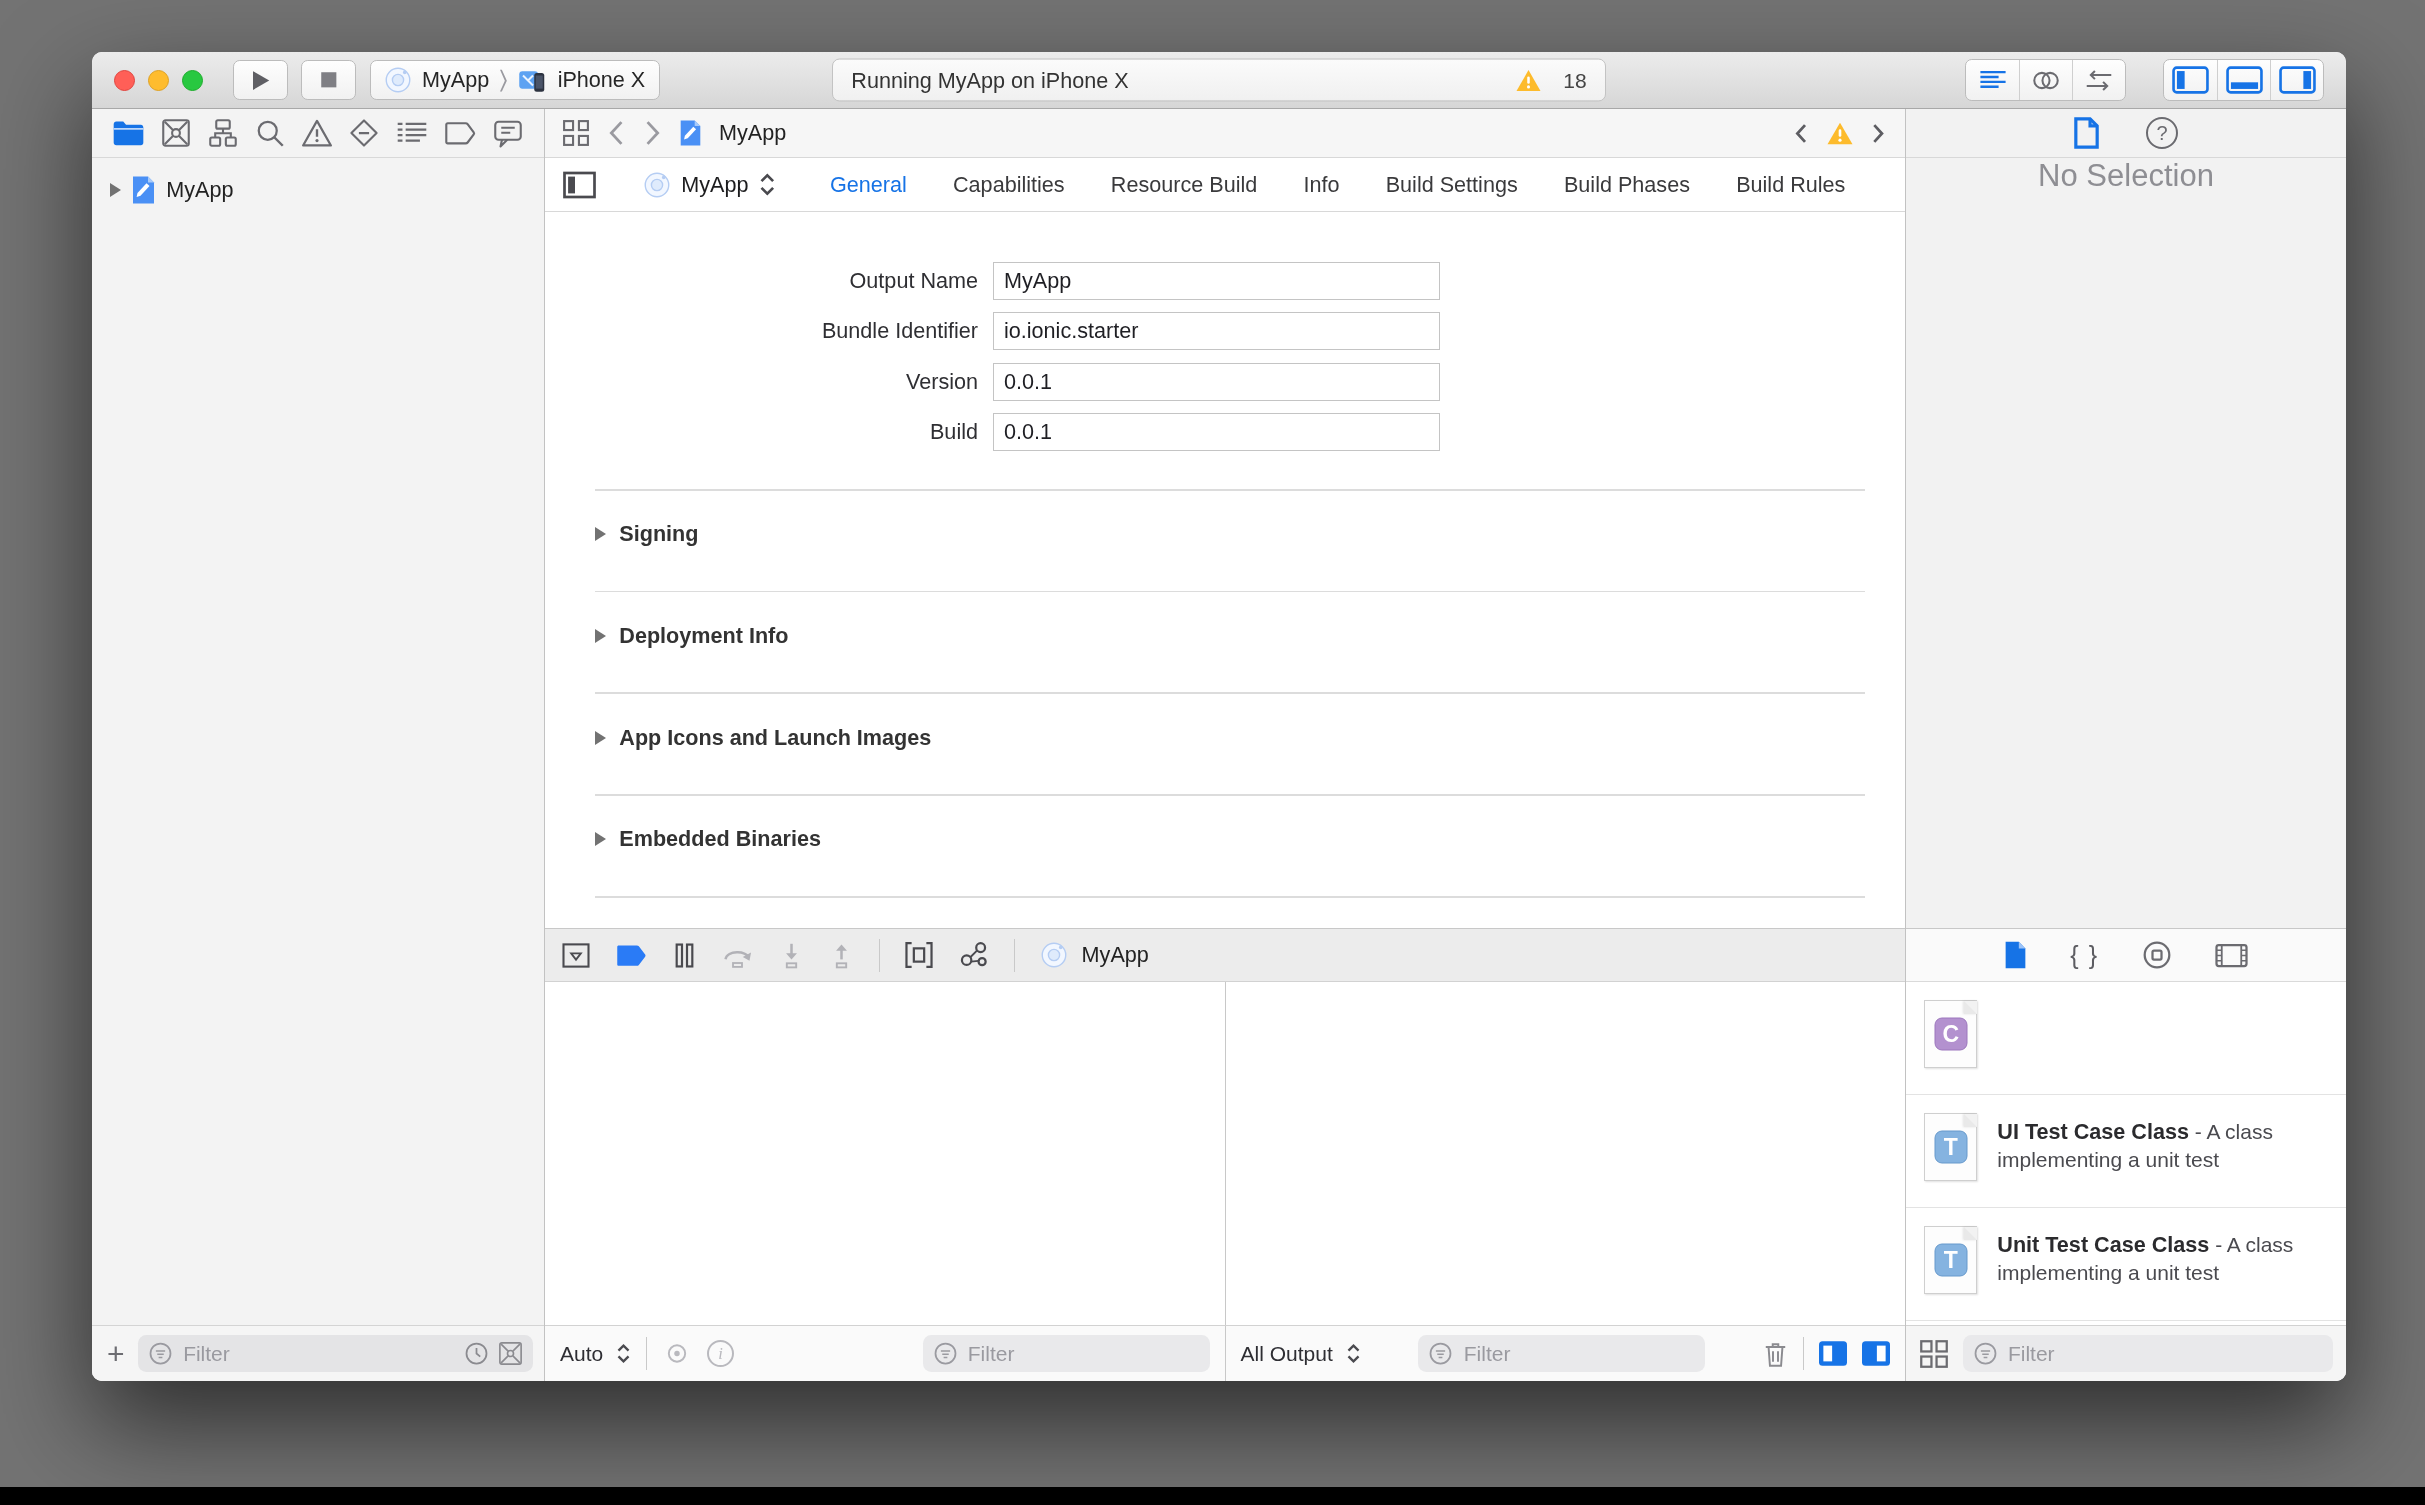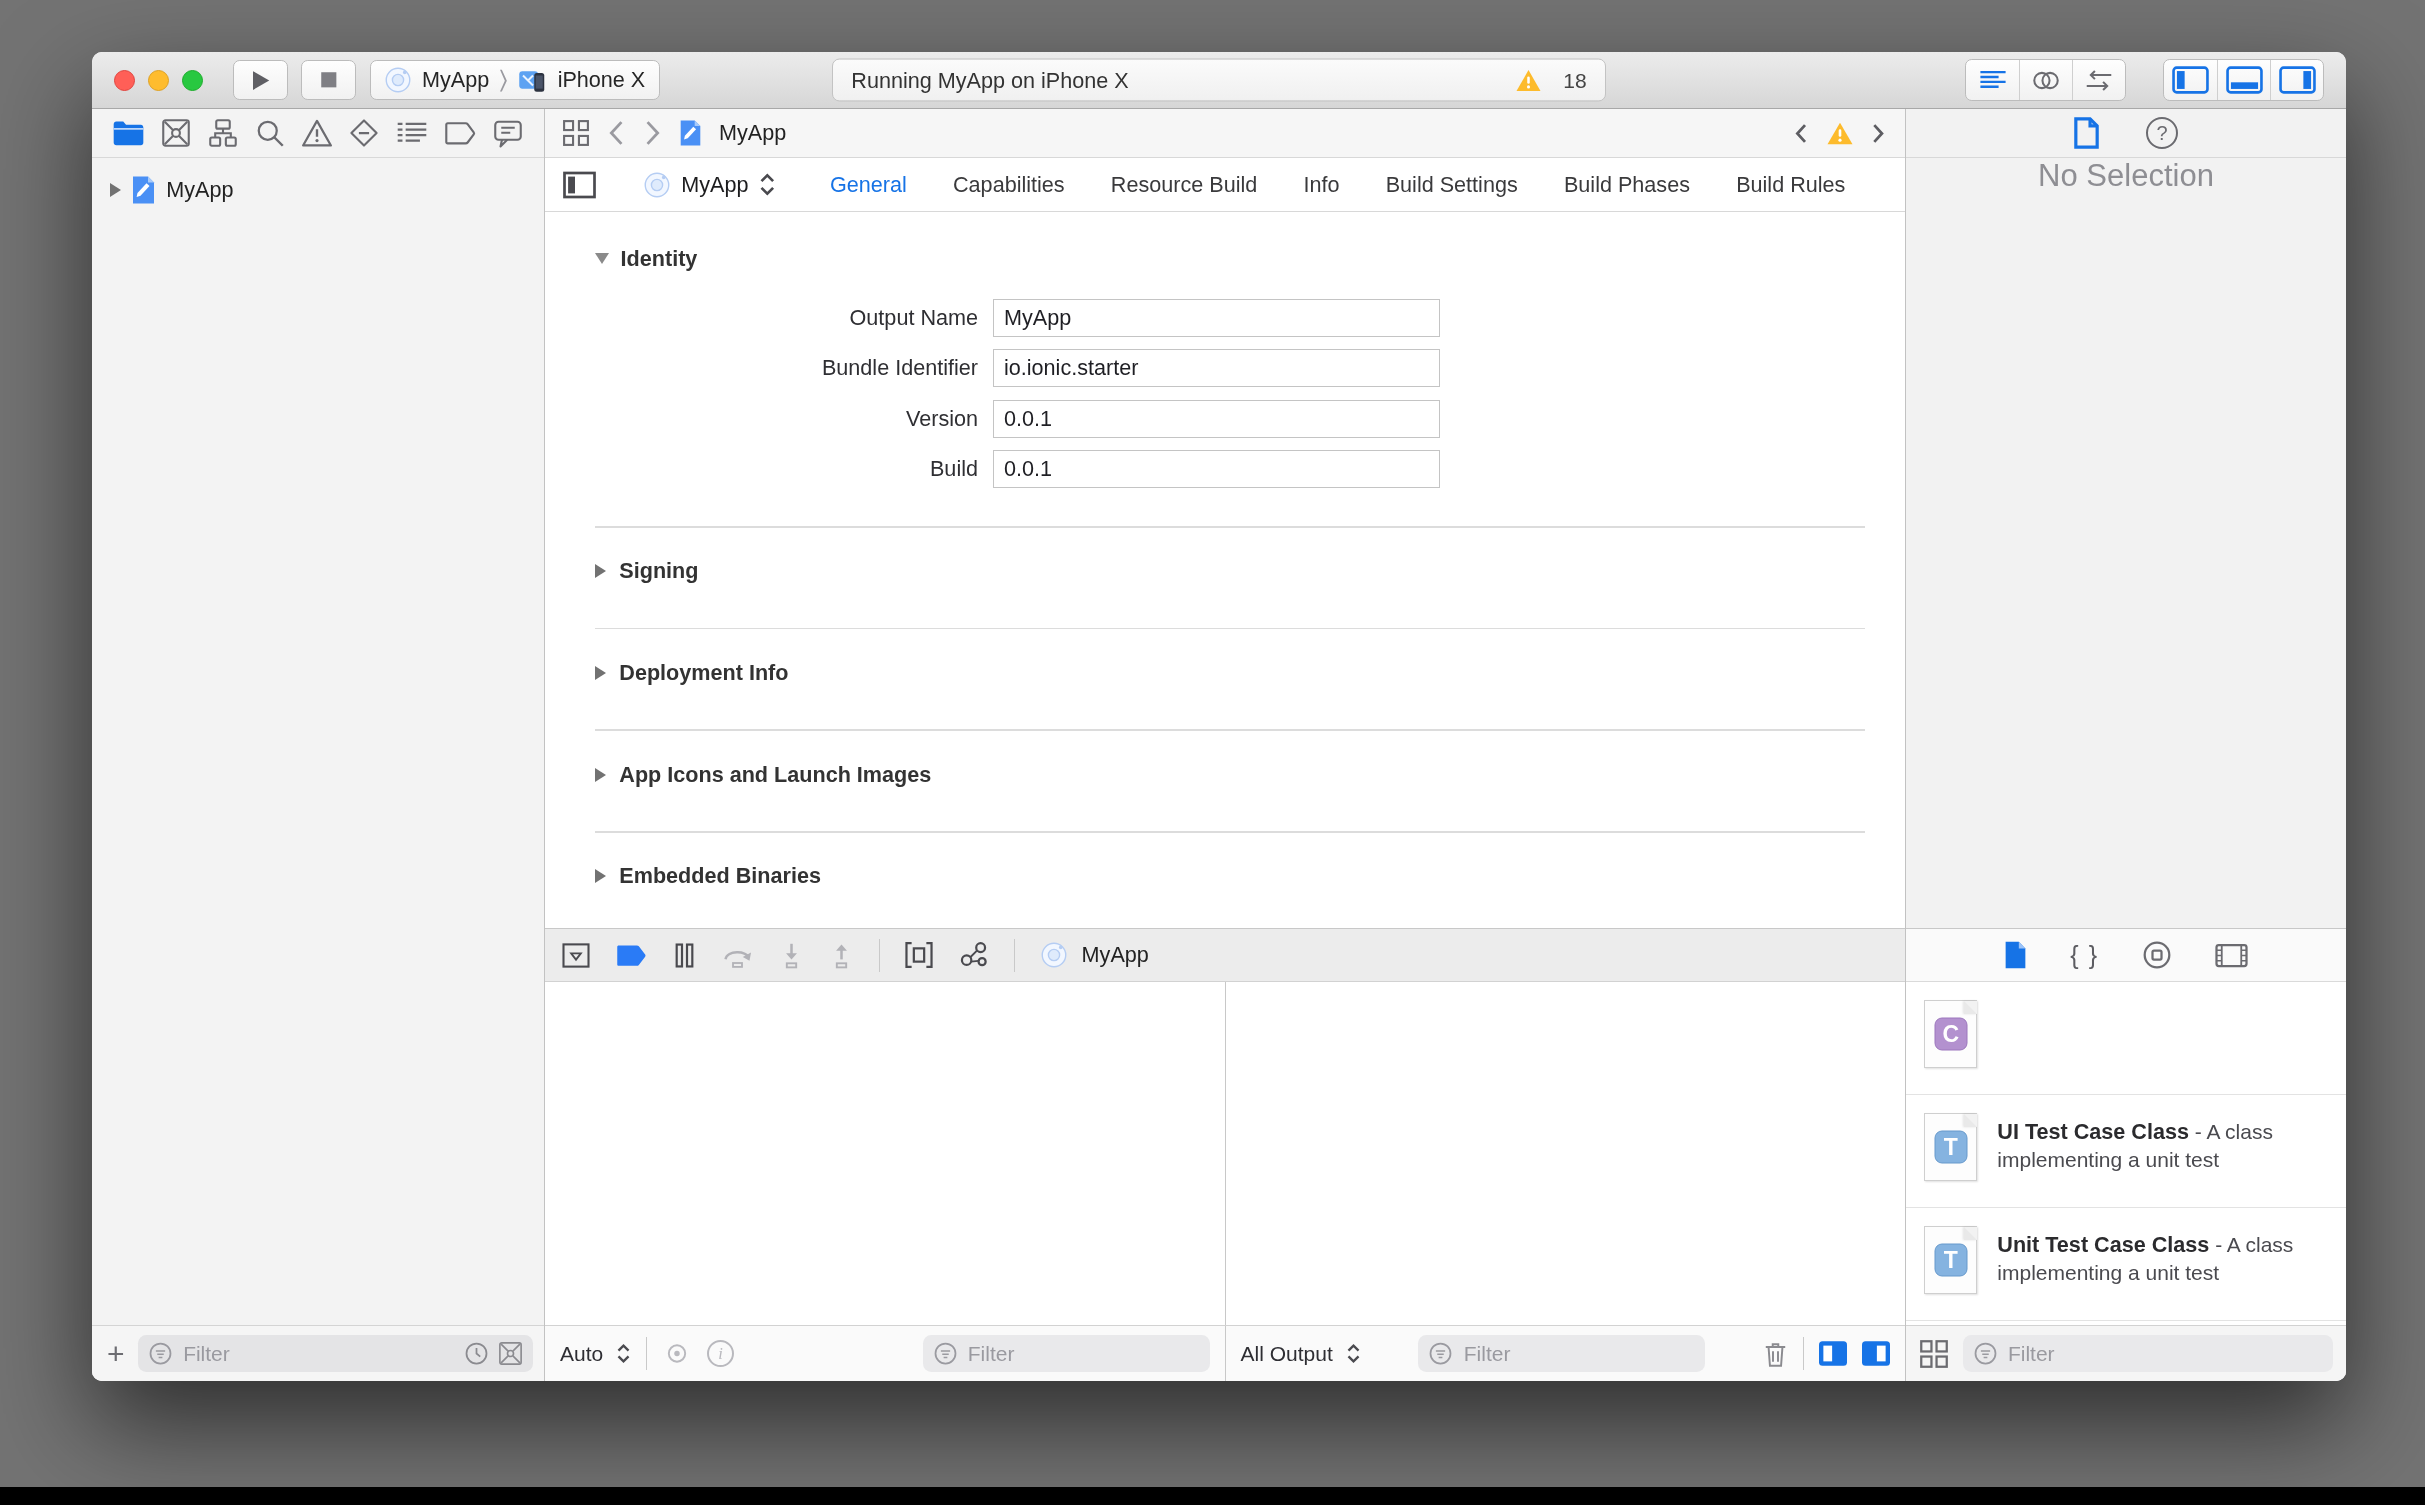--- a/index.html
+++ b/index.html
@@ -386,10 +386,6 @@
         </div>
 
         <div class="editorarea">
-          <div class="sec-head">
-            <span class="tri-down"></span>
-            <span>Identity</span>
-          </div>
           <div class="formzone">
             <div class="form-row">
               <span class="form-label">Output Name</span>

